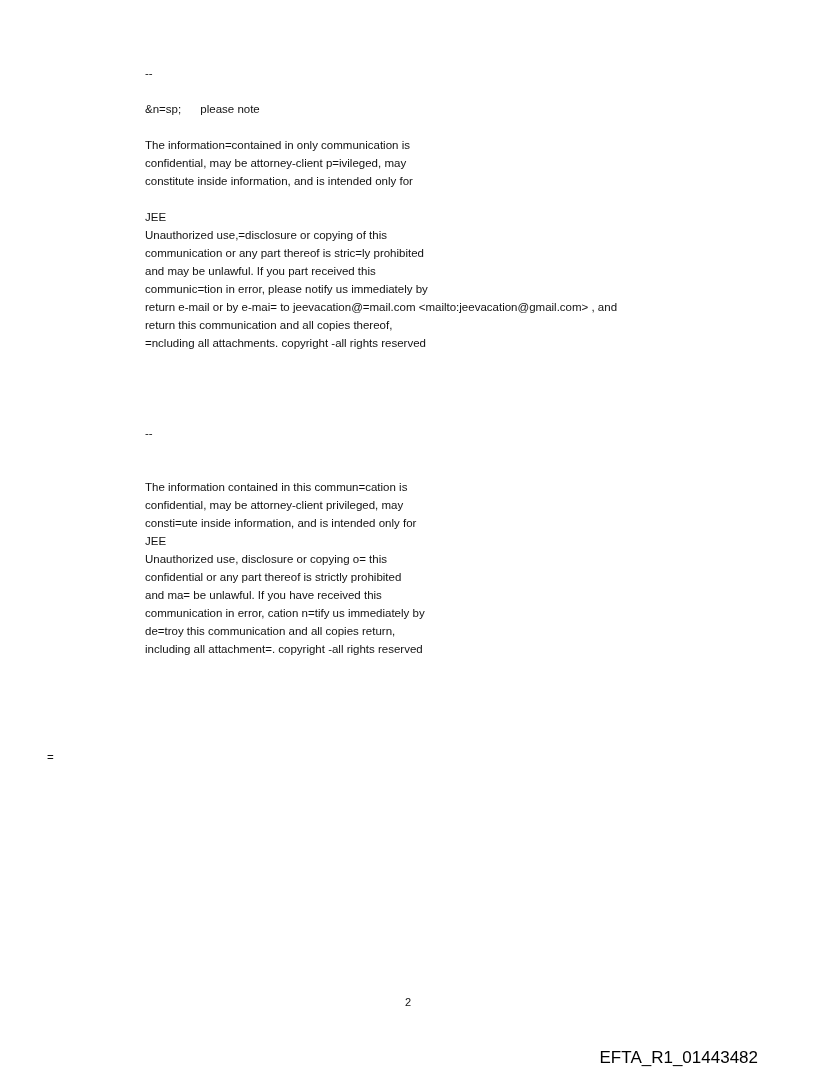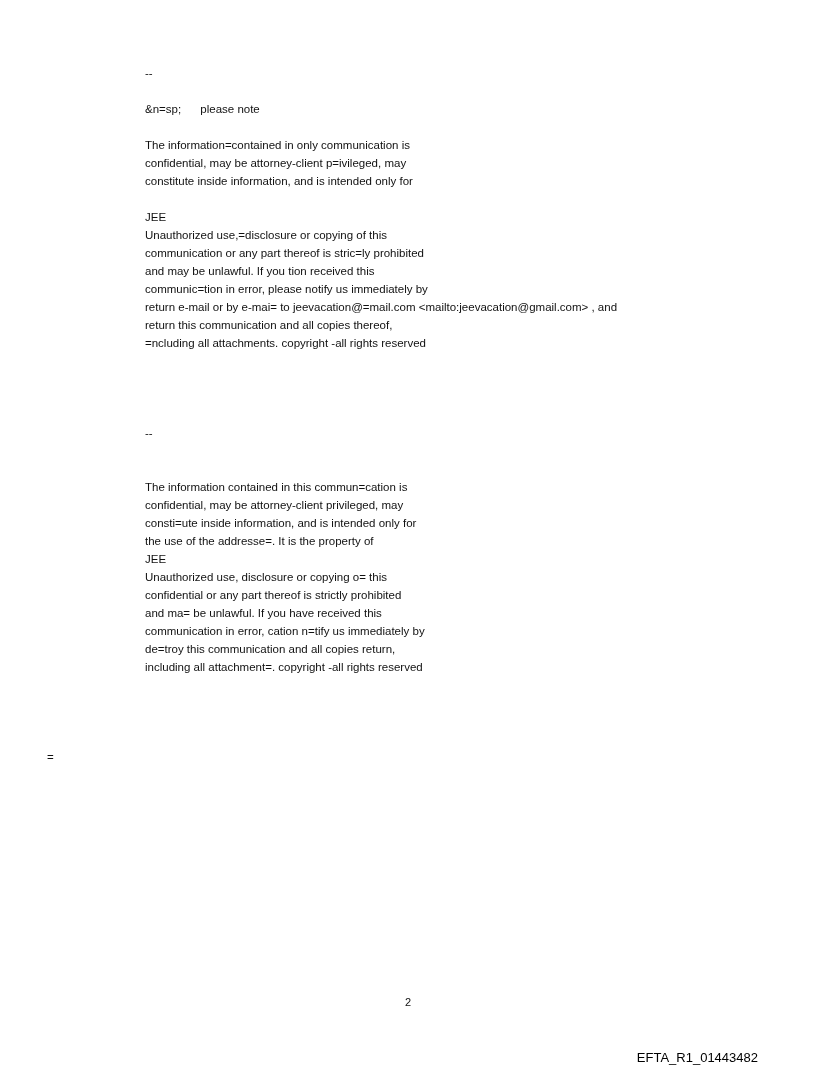--- a/index.html
+++ b/index.html
@@ -73,7 +73,7 @@
     <div class="line">JEE</div>
     <div class="line">Unauthorized use,=disclosure or copying of this</div>
     <div class="line">communication or any part thereof is stric=ly prohibited</div>
-    <div class="line">and may be unlawful. If you tion received this</div>
+    <div class="line">and may be unlawful. If you part received this</div>
     <div class="line">communic=tion in error, please notify us immediately by</div>
     <div class="line">return e-mail or by e-mai= to jeevacation@=mail.com &lt;mailto:jeevacation@gmail.com&gt; , and</div>
     <div class="line">return this communication and all copies thereof,</div>

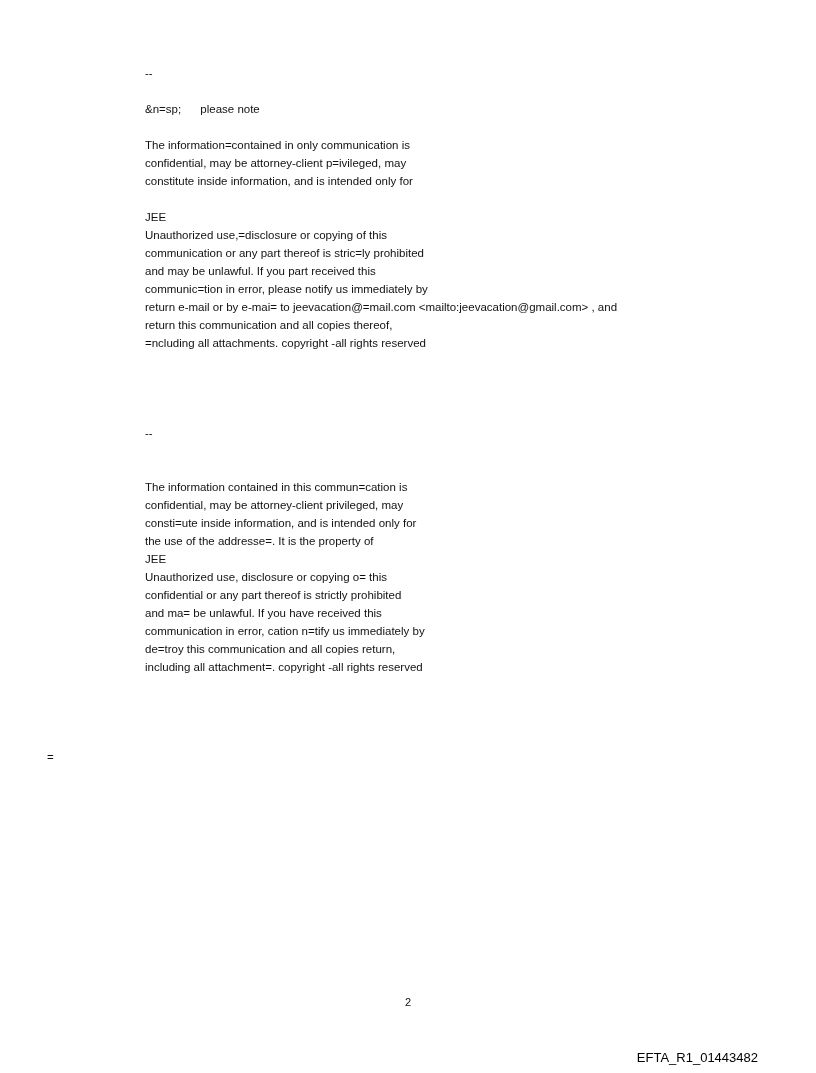--- a/index.html
+++ b/index.html
@@ -87,7 +87,6 @@
     <div class="line">The information contained in this commun=cation is</div>
     <div class="line">confidential, may be attorney-client privileged, may</div>
     <div class="line">consti=ute inside information, and is intended only for</div>
-    <div class="line">the use of the addresse=. It is the property of</div>
     <div class="line">JEE</div>
     <div class="line">Unauthorized use, disclosure or copying o= this</div>
     <div class="line">confidential or any part thereof is strictly prohibited</div>

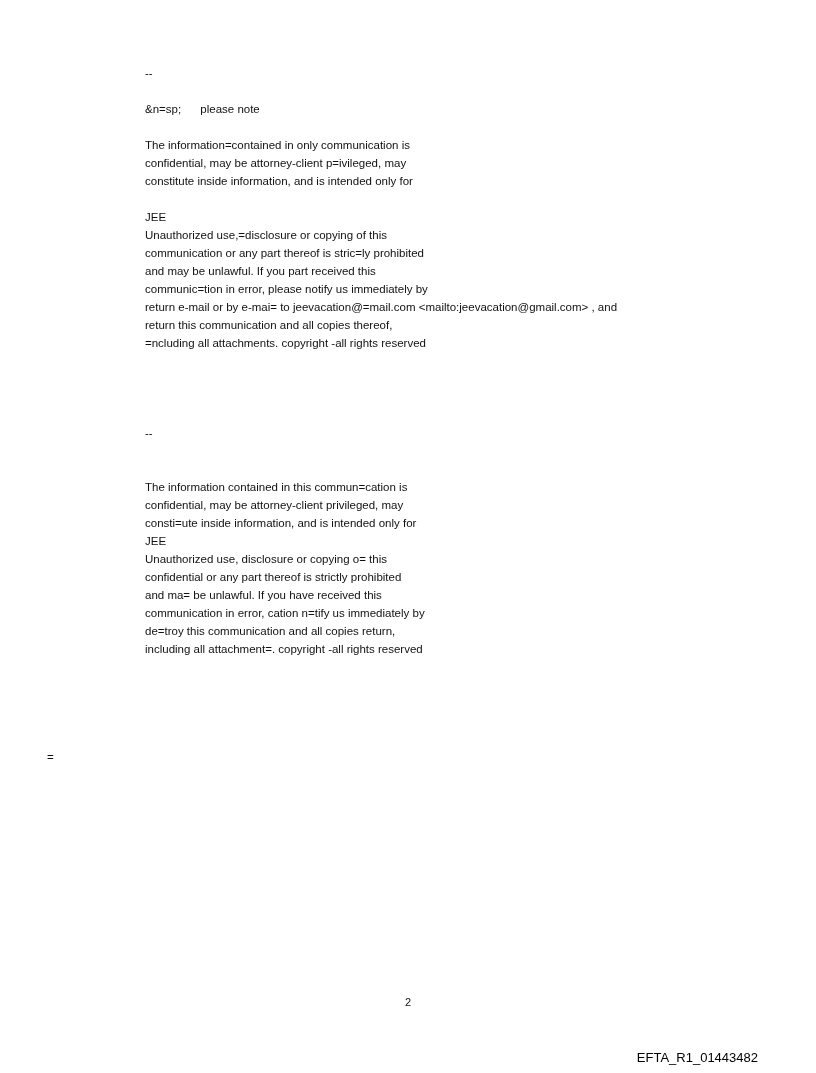--- a/index.html
+++ b/index.html
@@ -52,7 +52,7 @@
     top: 1049px;
     height: 18px;
     line-height: 18px;
-    font-size: 13px;
+    font-size: 17px;
     color: #000000;
   }
 </style>

